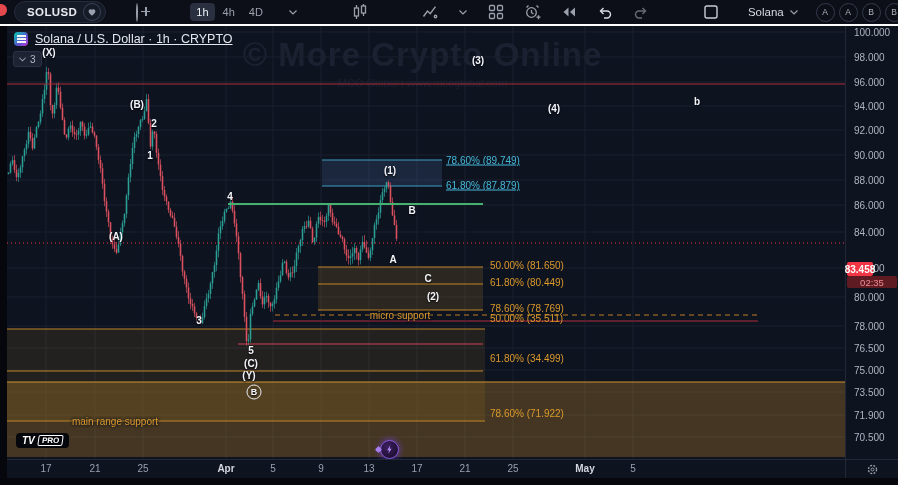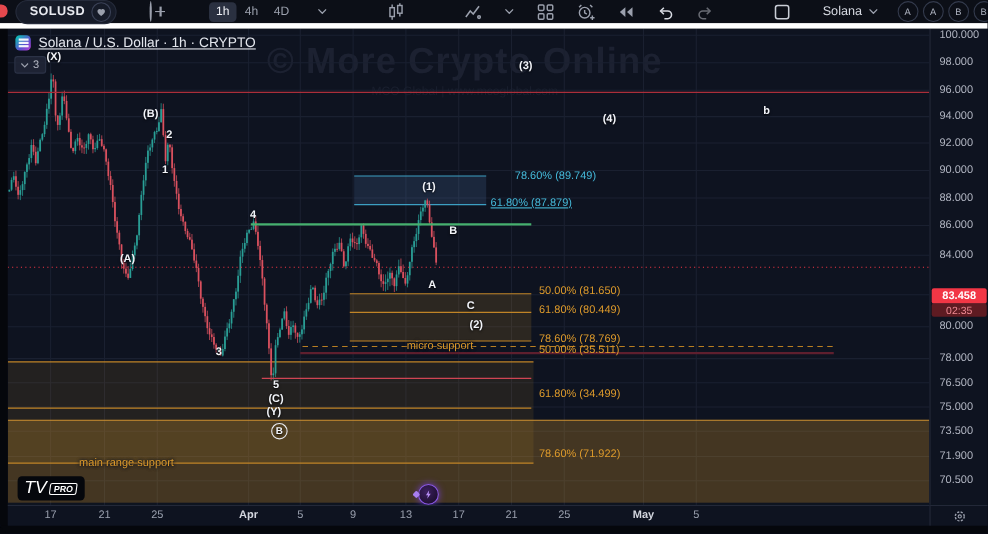--- a/index.html
+++ b/index.html
@@ -8,7 +8,7 @@
        border-radius:0 0 0 10px;}
   
   #toolbar{position:absolute;left:0;top:0;width:898px;height:26px;background:#0c0f17;
-           border-bottom:5px solid #ffffff;display:flex;align-items:center;padding-left:10px;box-sizing:border-box;z-index:30;gap:18px;}
+           border-bottom:2px solid #ffffff;display:flex;align-items:center;padding-left:10px;box-sizing:border-box;z-index:30;gap:18px;}
   .traffic-dot{position:absolute;left:-5px;top:4px;width:12px;height:12px;border-radius:50%;background:#e5484d;}
   .symbol-pill{display:flex;align-items:center;gap:6px;background:#161b28;border:1px solid #262c3c;
                border-radius:12px;height:20px;padding:0 4px 0 12px;margin-left:4px;cursor:pointer;}

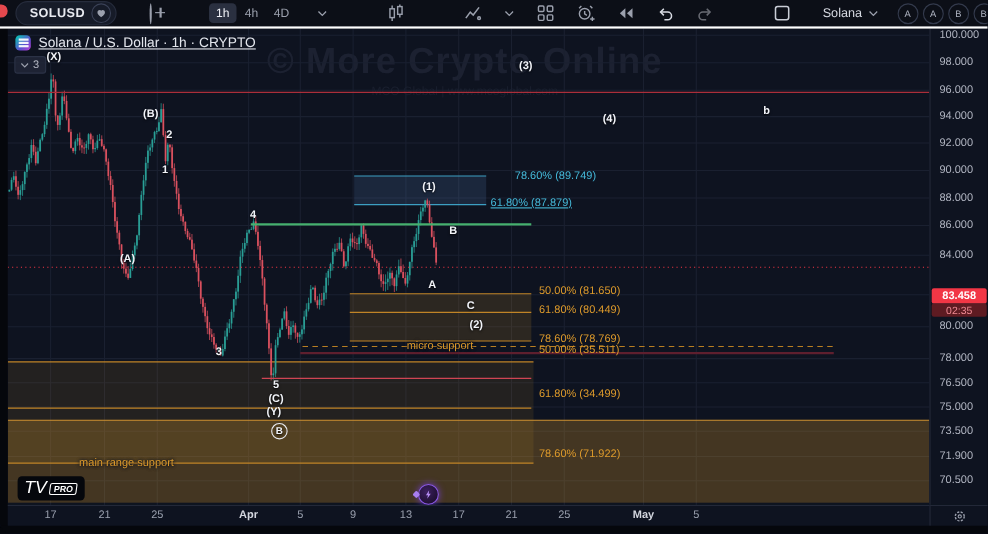--- a/index.html
+++ b/index.html
@@ -680,7 +680,7 @@
       </g>
     </svg>
   <div id="labels-layer">
-      <div class="fib-label fib-cyan" style="left: 468px; top: 160px;">78.60% (89.749)</div>
+      <div class="fib-label fib-cyan" style="left: 446px; top: 160px; text-decoration: underline;">78.60% (89.749)</div>
       <div class="fib-label fib-cyan" style="left: 446px; top: 185px; text-decoration: underline;">61.80% (87.879)</div>
       <div class="fib-label fib-orange" style="left: 490px; top: 265px; text-align: center;">50.00% (81.650)</div>
       <div class="fib-label fib-orange" style="left: 490px; top: 282px;">61.80% (80.449)</div>

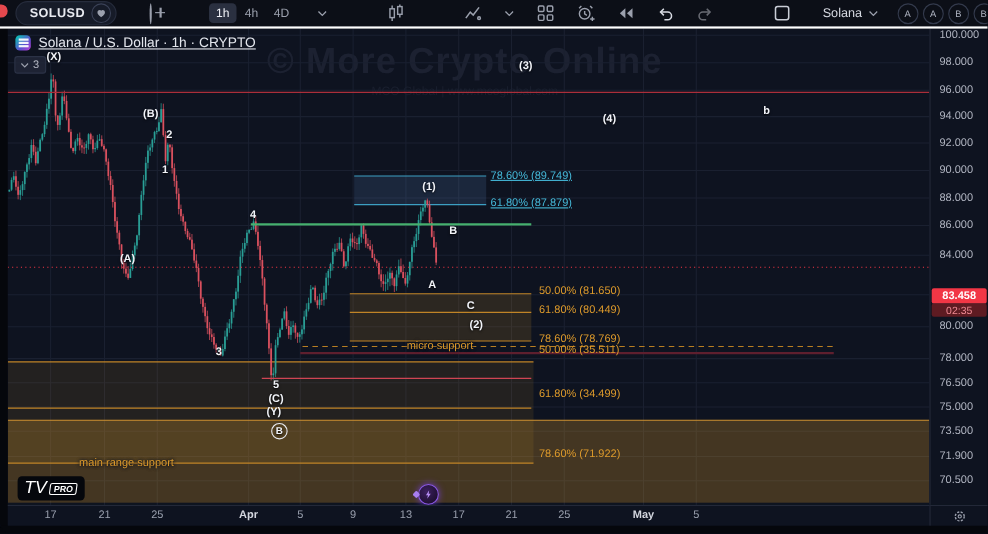--- a/index.html
+++ b/index.html
@@ -62,7 +62,7 @@
   #price-axis{position:absolute;left:845px;top:26px;width:53px;height:433px;background:#0e1320;
               border-left:1px solid #232838;z-index:20;cursor:ns-resize;box-sizing:border-box;}
   .axis-label{position:absolute;left:8px;transform:translateY(-50%);font-size:10px;color:#b0b4c0;}
-  #price-badge{position:absolute;left:1px;top:236px;width:50px;height:14px;background:#f23645;border-radius:2px;
+  #price-badge{position:absolute;left:1px;top:236px;width:26px;height:14px;background:#f23645;border-radius:2px;
                color:#fff;font-size:10px;font-weight:700;display:flex;align-items:center;justify-content:center;z-index:21;}
   #countdown{position:absolute;left:1px;top:250px;width:50px;height:12px;background:#5e1b22;border-radius:2px;
              color:#f08b94;font-size:9.5px;display:flex;align-items:center;justify-content:center;z-index:21;}

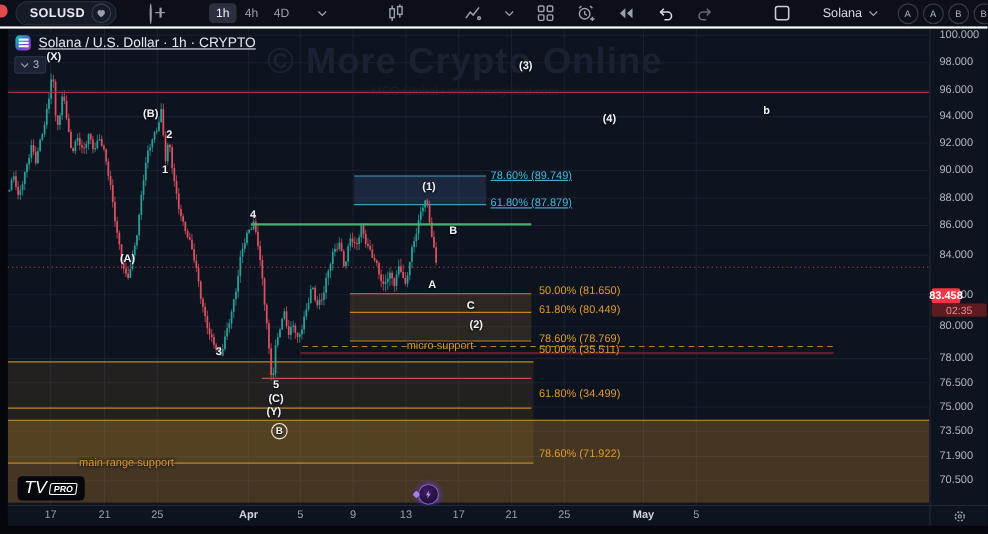--- a/index.html
+++ b/index.html
@@ -76,7 +76,7 @@
   
   #tv-logo{position:absolute;left:16px;top:433px;z-index:12;display:flex;align-items:center;gap:3px;
            background:#05070c;border-radius:4px;padding:2px 6px;cursor:pointer;}
-  #tv-logo .brand{color:#fff;font-weight:400;font-style:italic;font-size:16px;}
+  #tv-logo .brand{color:#fff;font-weight:700;font-style:italic;font-size:10px;}
   #tv-logo .tier{color:#fff;font-size:8px;font-weight:700;border:1px solid #fff;border-radius:2px;padding:0 3px;
                  transform:skewX(-8deg);}
   #assistant-widget{position:absolute;left:380px;top:440px;width:17px;height:17px;border-radius:50%;z-index:12;

